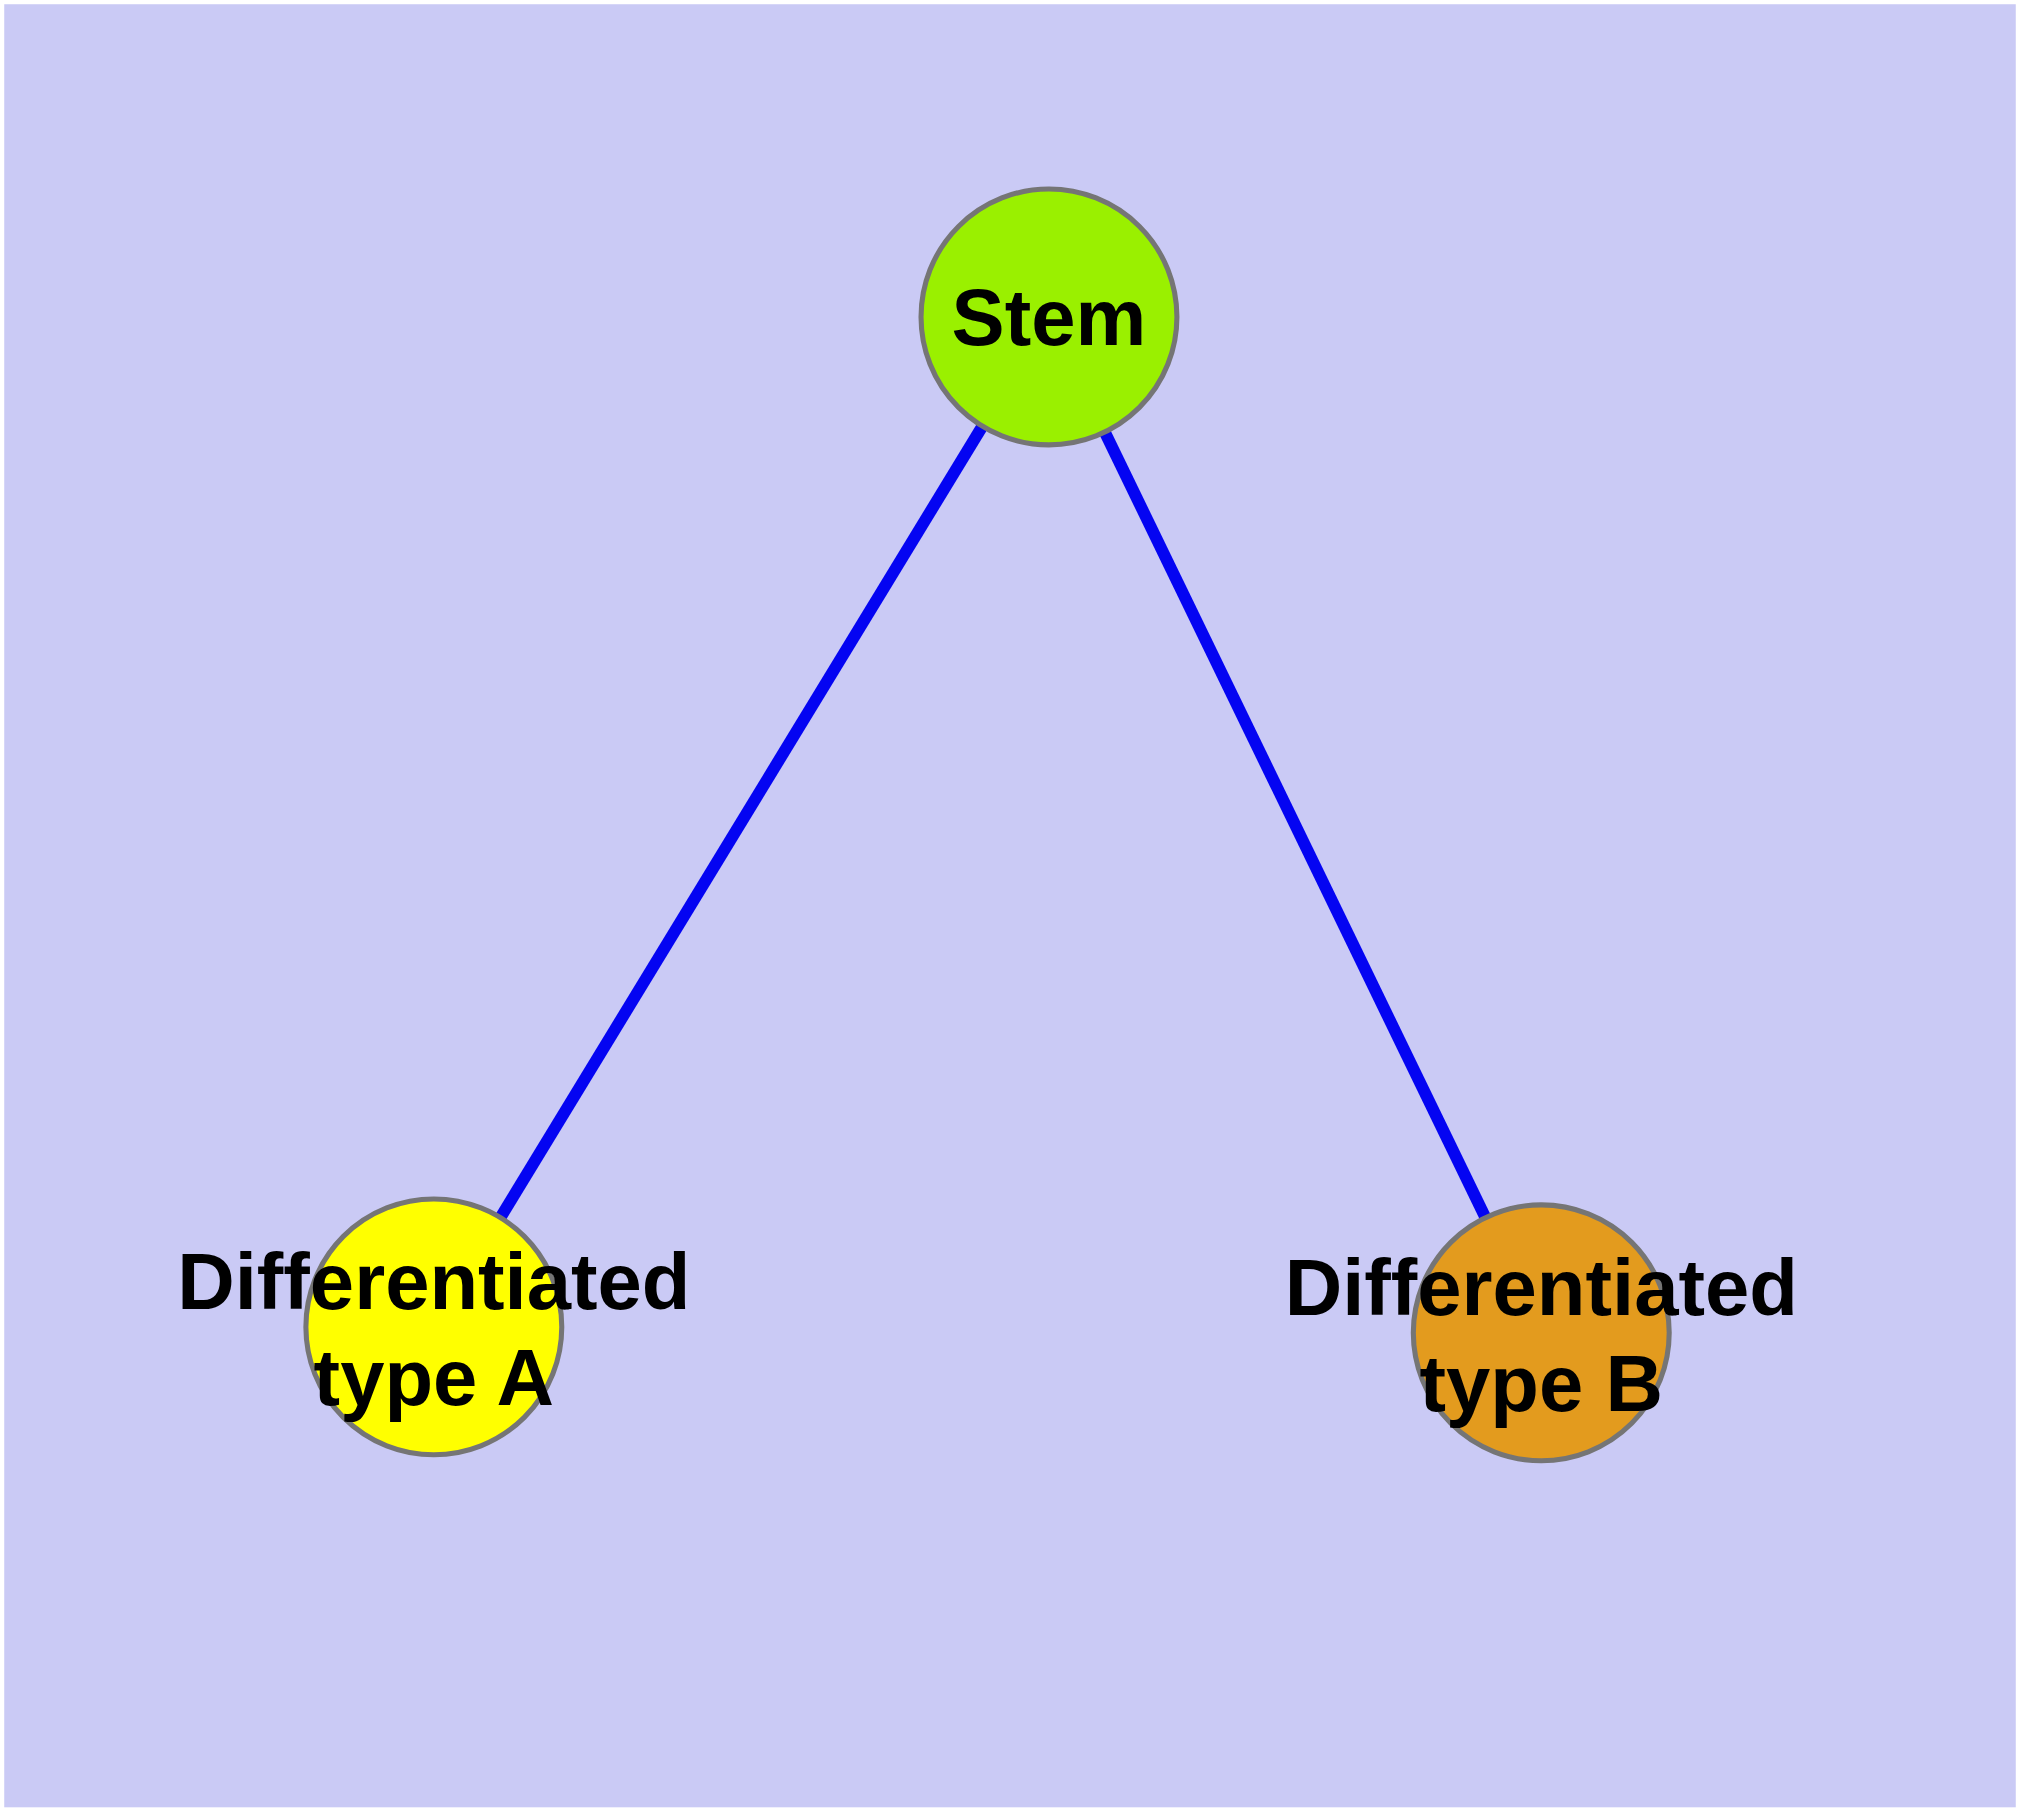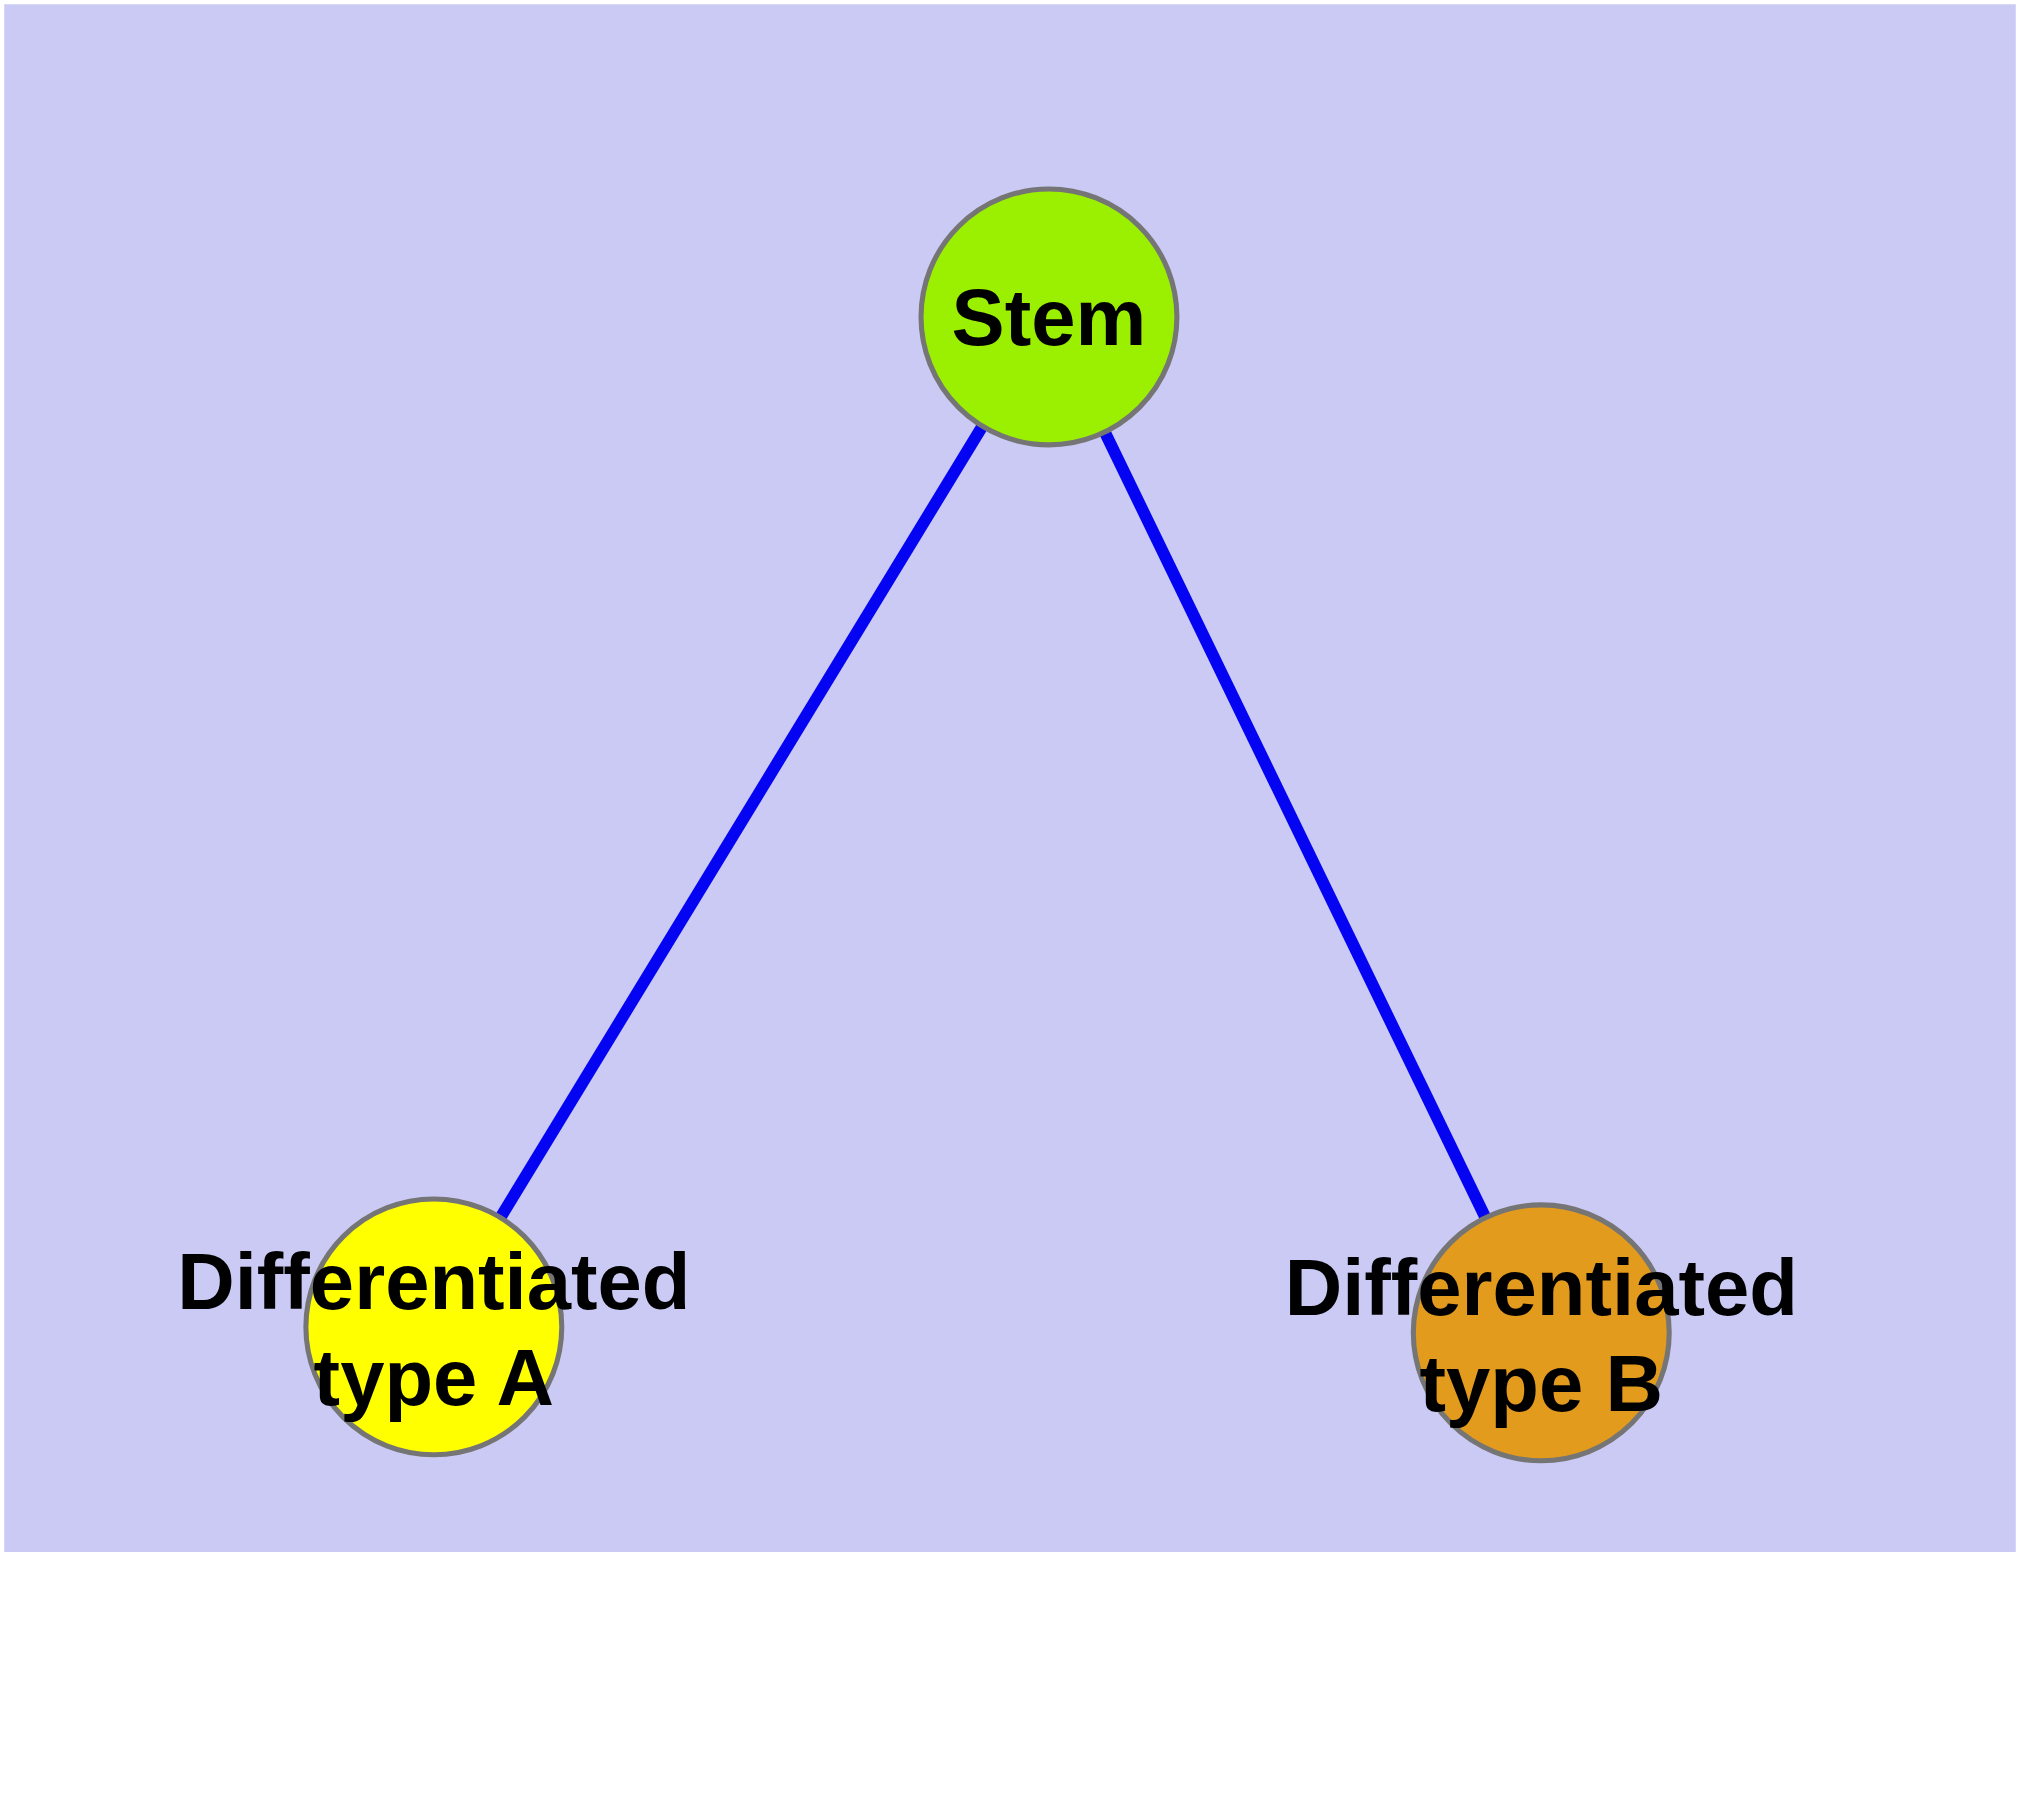--- a/index.html
+++ b/index.html
@@ -10,7 +10,7 @@
   }
   .stage {
     width: 2021px;
-    height: 1552px;
+    height: 1812px;
     max-width: 100%;
     position: relative;
   }

